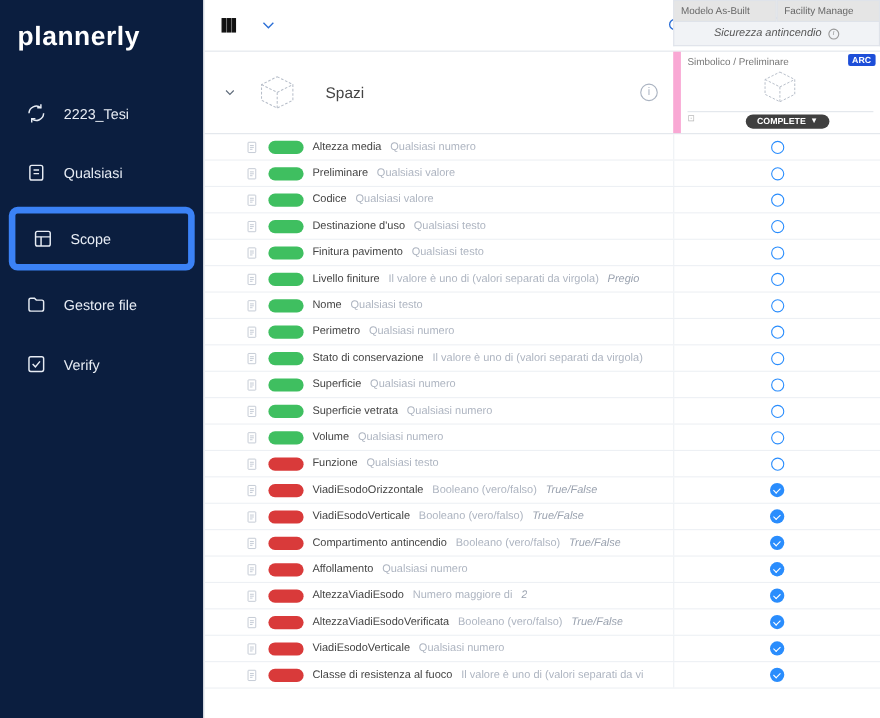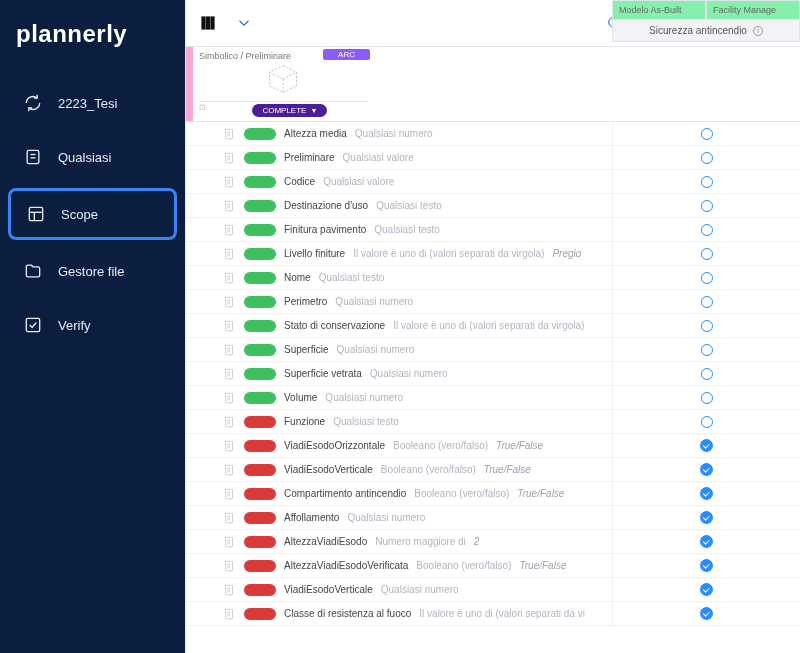--- a/index.html
+++ b/index.html
@@ -30,7 +30,7 @@
   .tb-group .tb-btn { color: #fff; }
   .toolbar-right { position: absolute; right: 0; top: 0; display: flex; flex-direction: column; width: 188px; }
   .top-tabs { display: flex; }
-  .top-tab { flex: 1; font-size: 9px; color: #666; background: #86efac; border: 1px solid #dfe3ea; padding: 4px 6px; white-space: nowrap; overflow: hidden; text-overflow: ellipsis; cursor: pointer; }
+  .top-tab { flex: 1; font-size: 9px; color: #666; background: #e5e5e5; border: 1px solid #dfe3ea; padding: 4px 6px; white-space: nowrap; overflow: hidden; text-overflow: ellipsis; cursor: pointer; }
   .sub-tab { font-size: 10px; color: #555; background: #f1f3f6; border: 1px solid #dfe3ea; border-top: none; padding: 5px 20px; text-align: center; display: flex; justify-content: center; align-items: center; gap: 6px; }
   .sub-tab .info-sm { width: 10px; height: 10px; border: 1px solid #999; border-radius: 50%; font-size: 7px; color: #999; line-height: 8px; text-align: center; }
 

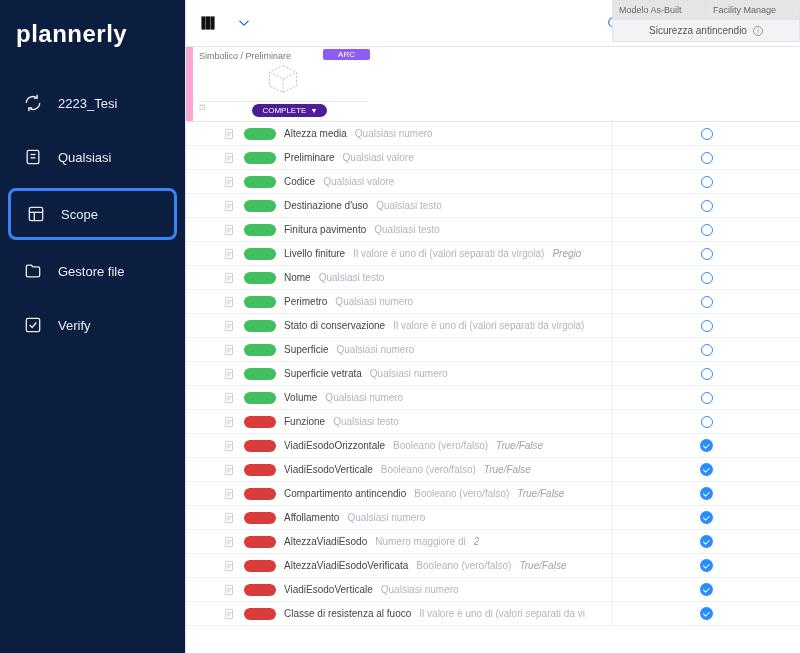--- a/index.html
+++ b/index.html
@@ -31,7 +31,7 @@
   .toolbar-right { position: absolute; right: 0; top: 0; display: flex; flex-direction: column; width: 188px; }
   .top-tabs { display: flex; }
   .top-tab { flex: 1; font-size: 9px; color: #666; background: #e5e5e5; border: 1px solid #dfe3ea; padding: 4px 6px; white-space: nowrap; overflow: hidden; text-overflow: ellipsis; cursor: pointer; }
-  .sub-tab { font-size: 10px; color: #555; background: #f1f3f6; border: 1px solid #dfe3ea; border-top: none; padding: 5px 20px; text-align: center; display: flex; justify-content: center; align-items: center; gap: 6px; }
+  .sub-tab { font-size: 10px; color: #555; background: #f1f3f6; border: 1px solid #dfe3ea; border-top: none; padding: 5px 20px; text-align: center; display: flex; justify-content: center; align-items: center; gap: 6px; font-style: italic; }
   .sub-tab .info-sm { width: 10px; height: 10px; border: 1px solid #999; border-radius: 50%; font-size: 7px; color: #999; line-height: 8px; text-align: center; }
 
   

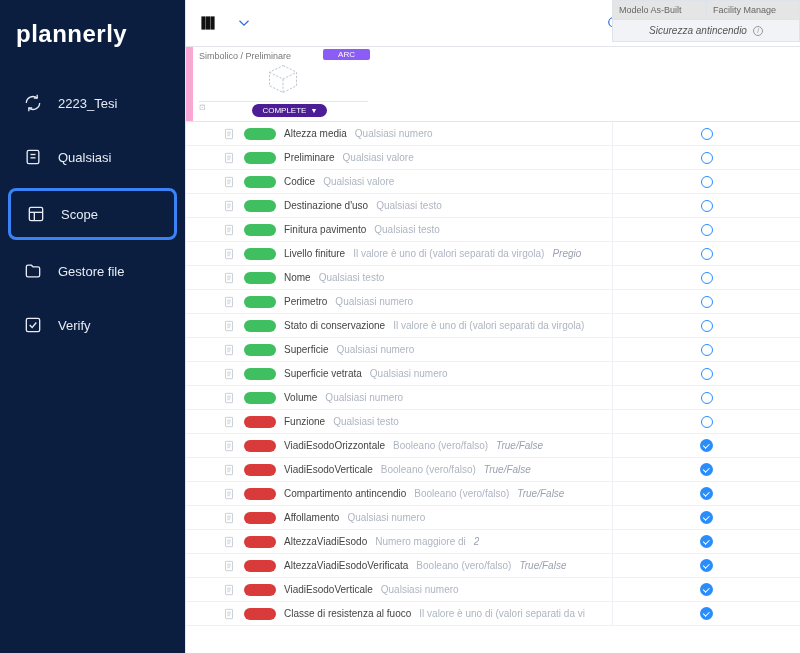--- a/index.html
+++ b/index.html
@@ -48,7 +48,7 @@
   .col-label { font-size: 9px; color: #777; align-self: flex-start; }
   .cube-sm { width: 38px; height: 38px; }
   .cube-sm svg { width: 36px; height: 36px; stroke: #b7bec9; fill: none; stroke-width: 1.2; stroke-dasharray: 3 2; }
-  .arc-badge { position: absolute; top: 2px; right: 4px; background: #8b5cf6; color: #fff; font-size: 8px; padding: 1px 15px; border-radius: 2px; font-weight: 400; }
+  .arc-badge { position: absolute; top: 2px; right: 4px; background: #1d4ed8; color: #fff; font-size: 8px; padding: 1px 4px; border-radius: 2px; font-weight: 700; }
   .complete-badge { background: #4c1d95; color: #fff; font-size: 8px; padding: 2px 10px; border-radius: 8px; font-weight: 400; display: flex; align-items: center; gap: 4px; cursor: pointer; }
   .complete-badge .tri { font-size: 7px; }
   .divider-thin { width: 100%; height: 1px; background: #e2e6ec; margin-top: 2px; }

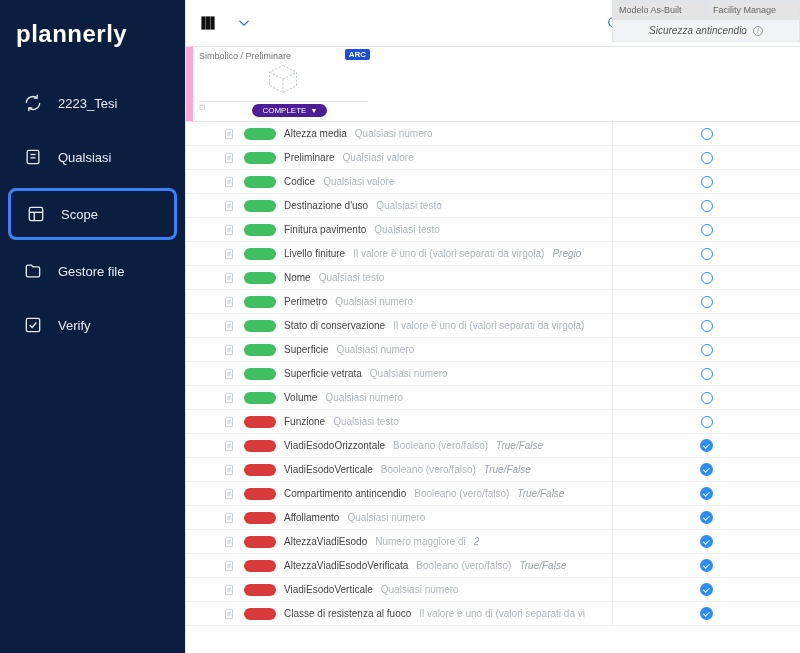--- a/index.html
+++ b/index.html
@@ -203,6 +203,22 @@
     </div>
 
     <div class="header-row">
+      <div class="header-main">
+        <div class="chev-down">
+          <svg viewBox="0 0 24 24">
+              <polyline points="6 9 12 15 18 9"></polyline>
+            </svg>
+        </div>
+        <div class="cube-outline">
+          <svg viewBox="0 0 48 48">
+              <polygon points="24 6 42 15 42 33 24 42 6 33 6 15"></polygon>
+              <polyline points="6 15 24 24 42 15"></polyline>
+              <line x1="24" y1="24" x2="24" y2="42"></line>
+            </svg>
+        </div>
+        <div class="section-title">Spazi</div>
+        <div class="info-icon">i</div>
+      </div>
       <div class="header-col">
         <div class="col-label">Simbolico / Preliminare</div>
         <div class="arc-badge">ARC</div>

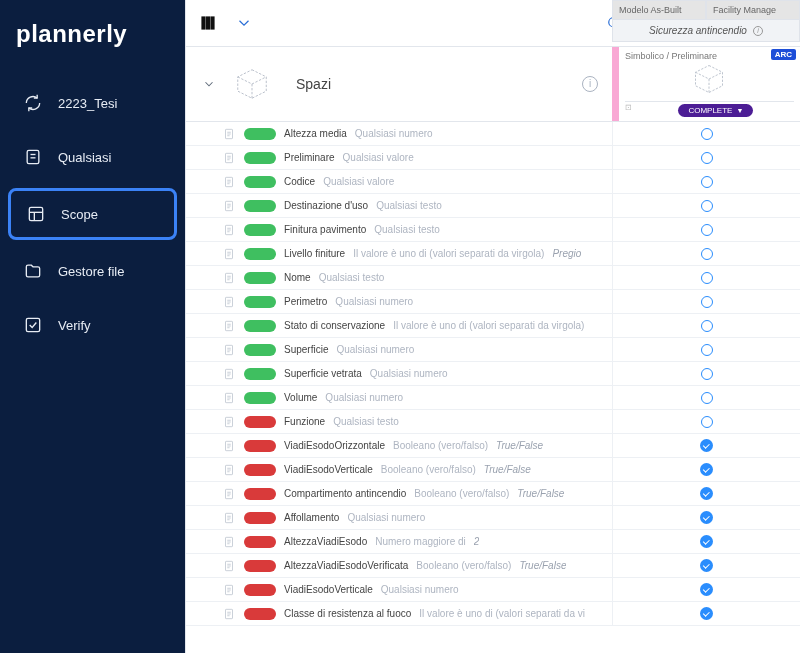--- a/index.html
+++ b/index.html
@@ -49,7 +49,7 @@
   .cube-sm { width: 38px; height: 38px; }
   .cube-sm svg { width: 36px; height: 36px; stroke: #b7bec9; fill: none; stroke-width: 1.2; stroke-dasharray: 3 2; }
   .arc-badge { position: absolute; top: 2px; right: 4px; background: #1d4ed8; color: #fff; font-size: 8px; padding: 1px 4px; border-radius: 2px; font-weight: 700; }
-  .complete-badge { background: #4c1d95; color: #fff; font-size: 8px; padding: 2px 10px; border-radius: 8px; font-weight: 400; display: flex; align-items: center; gap: 4px; cursor: pointer; }
+  .complete-badge { background: #404040; color: #fff; font-size: 8px; padding: 2px 10px; border-radius: 8px; font-weight: 700; display: flex; align-items: center; gap: 4px; cursor: pointer; }
   .complete-badge .tri { font-size: 7px; }
   .divider-thin { width: 100%; height: 1px; background: #e2e6ec; margin-top: 2px; }
   .colnote { font-size: 8px; color: #bbb; align-self: flex-start; line-height: 8px; }

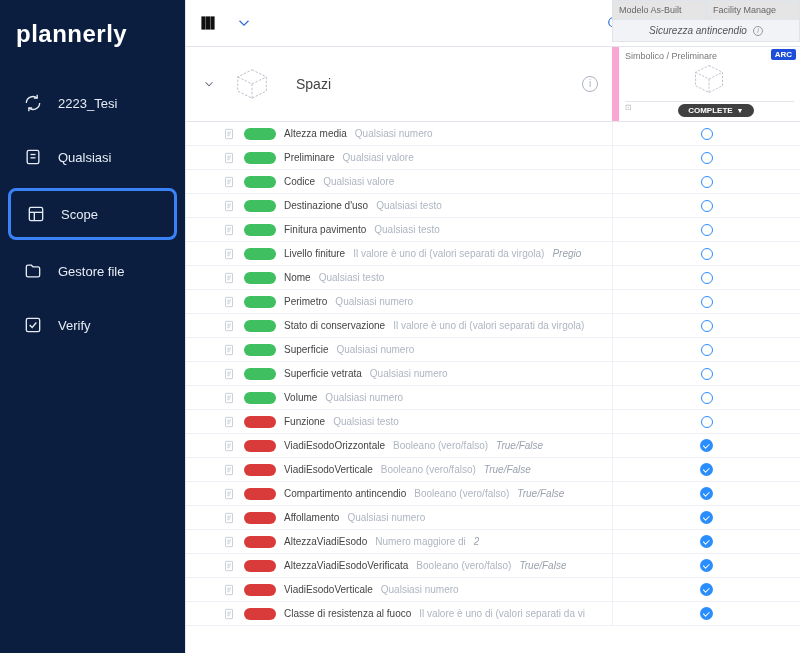--- a/index.html
+++ b/index.html
@@ -11,7 +11,7 @@
   .sidebar { width: 185px; min-width: 185px; background: #0b1e3f; color: #fff; display: flex; flex-direction: column; padding-top: 10px; }
   .brand { font-size: 24px; font-weight: 600; color: #fff; padding: 10px 16px 24px 16px; letter-spacing: 0.5px; }
   .side-item { display: flex; align-items: center; gap: 14px; padding: 12px 14px; margin: 8px 8px; border-radius: 8px; cursor: pointer; color: #e7ecf4; font-size: 13px; text-align: right; }
-  .side-item.active { border: 3px solid #3b82f6; }
+  .side-item.active { border: 6px solid #3b82f6; }
   .side-icon { width: 22px; height: 22px; display: flex; align-items: center; justify-content: center; color: #e7ecf4; }
   .side-icon svg { width: 20px; height: 20px; stroke: currentColor; fill: none; stroke-width: 1.6; }
 

